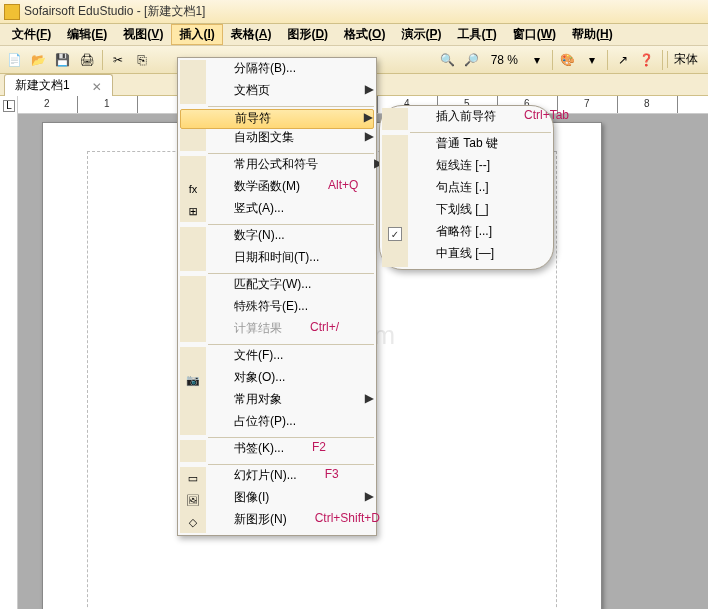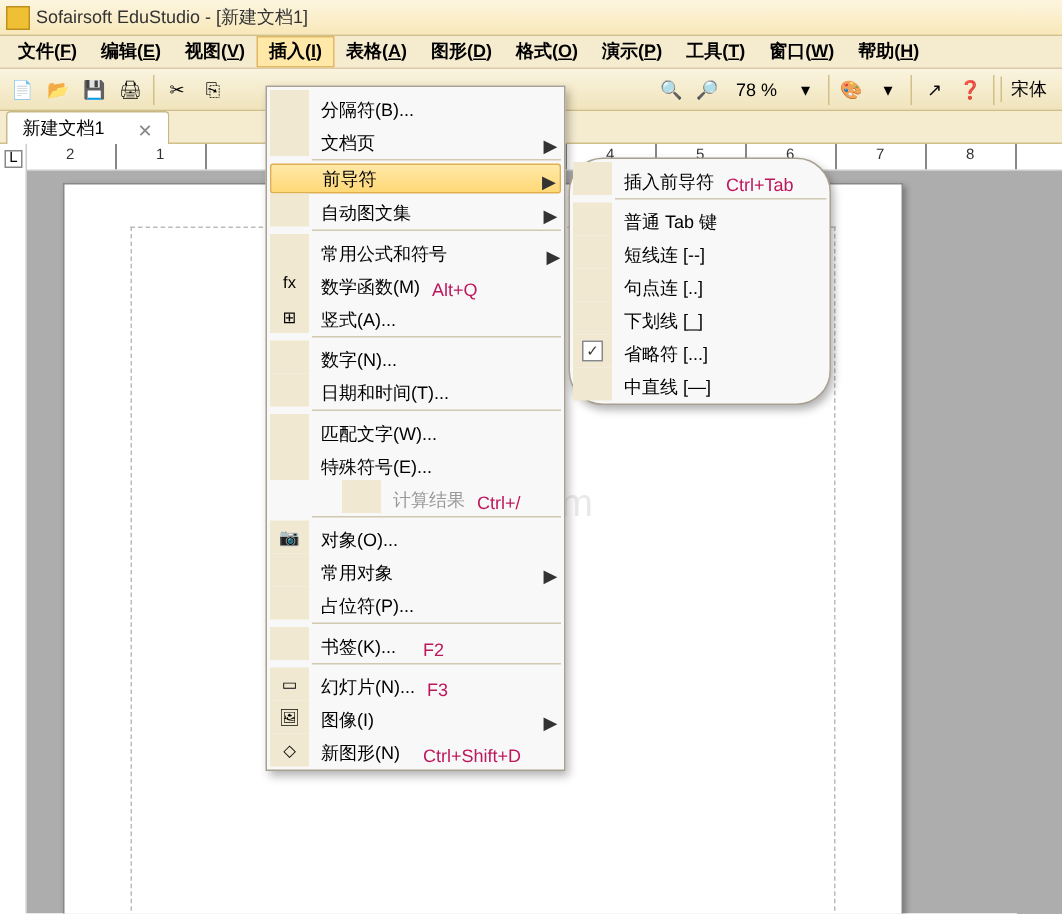--- a/index.html
+++ b/index.html
@@ -31,7 +31,7 @@
 .watermark .lock{font-size:72px;color:#888;}
 .watermark .txt{font-size:26px;color:#888;letter-spacing:2px;}
 .dropdown{position:absolute;background:#f8f8f8;border:1px solid #a8a090;box-shadow:2px 3px 6px rgba(0,0,0,0.3);padding:2px;}
-.dropdown .row{display:flex;align-items:flex-end;height:22px;position:relative;}
+.dropdown .row{display:flex;align-items:flex-start;height:22px;position:relative;gap:20px;}
 .dropdown .ic{width:26px;height:22px;background:#f0e8d0;display:flex;align-items:center;justify-content:center;flex-shrink:0;font-size:11px;}
 .dropdown .lbl{flex:1;padding:0 8px;white-space:nowrap;}
 .dropdown .sc{width:78px;text-align:left;color:#be185d;padding-right:8px;}

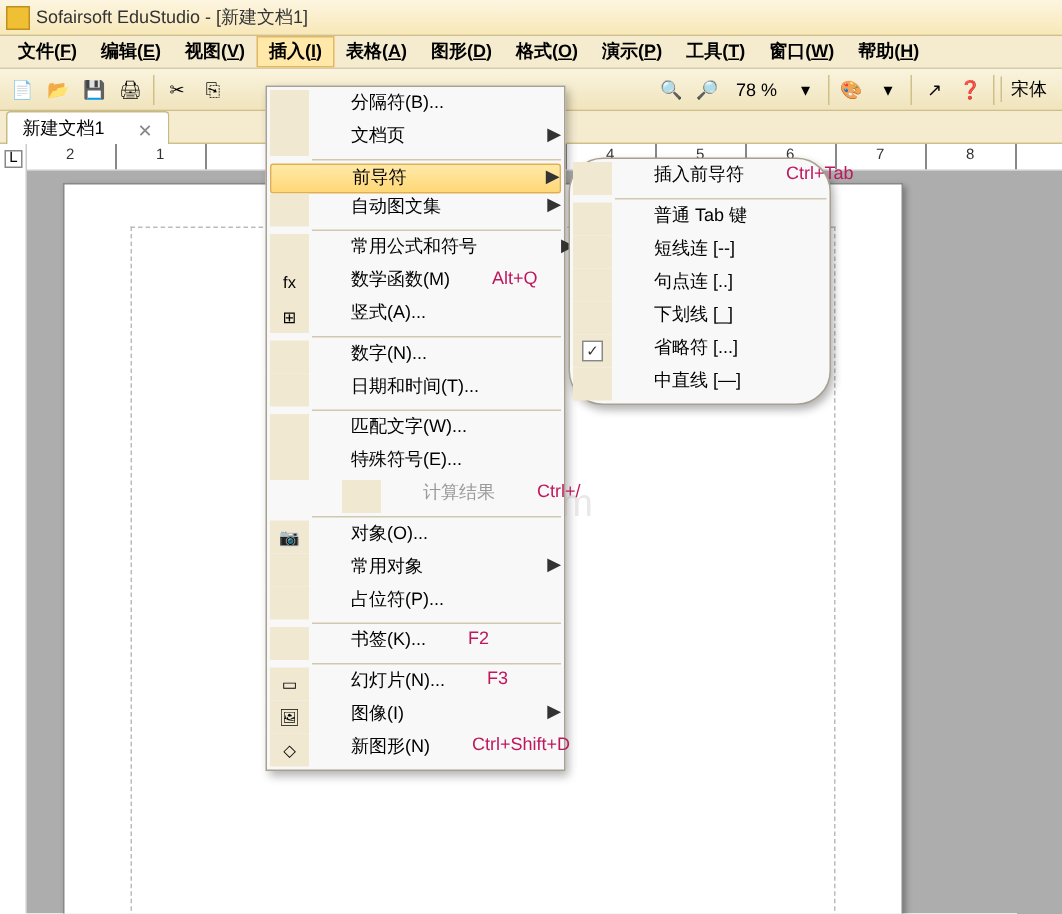--- a/index.html
+++ b/index.html
@@ -39,7 +39,7 @@
 .dropdown .row.hl{background:linear-gradient(#ffe9a8,#ffd877);border:1px solid #e0b050;border-radius:2px;height:20px;}
 .dropdown .row.hl .ic{background:transparent;}
 .dropdown .sep{height:1px;background:#d0c8b0;margin:2px 0 2px 28px;}
-.dropdown .row.disabled{color:#999;margin-left:48px;}
+.dropdown .row.disabled{color:#999;}
 .dd1{top:57px;left:177px;width:200px;}
 .dd2{top:105px;left:379px;width:175px;border-radius:23px;}
 .chk{width:14px;height:14px;border:1px solid #888;background:#fff;display:flex;align-items:center;justify-content:center;font-size:10px;color:#333;}

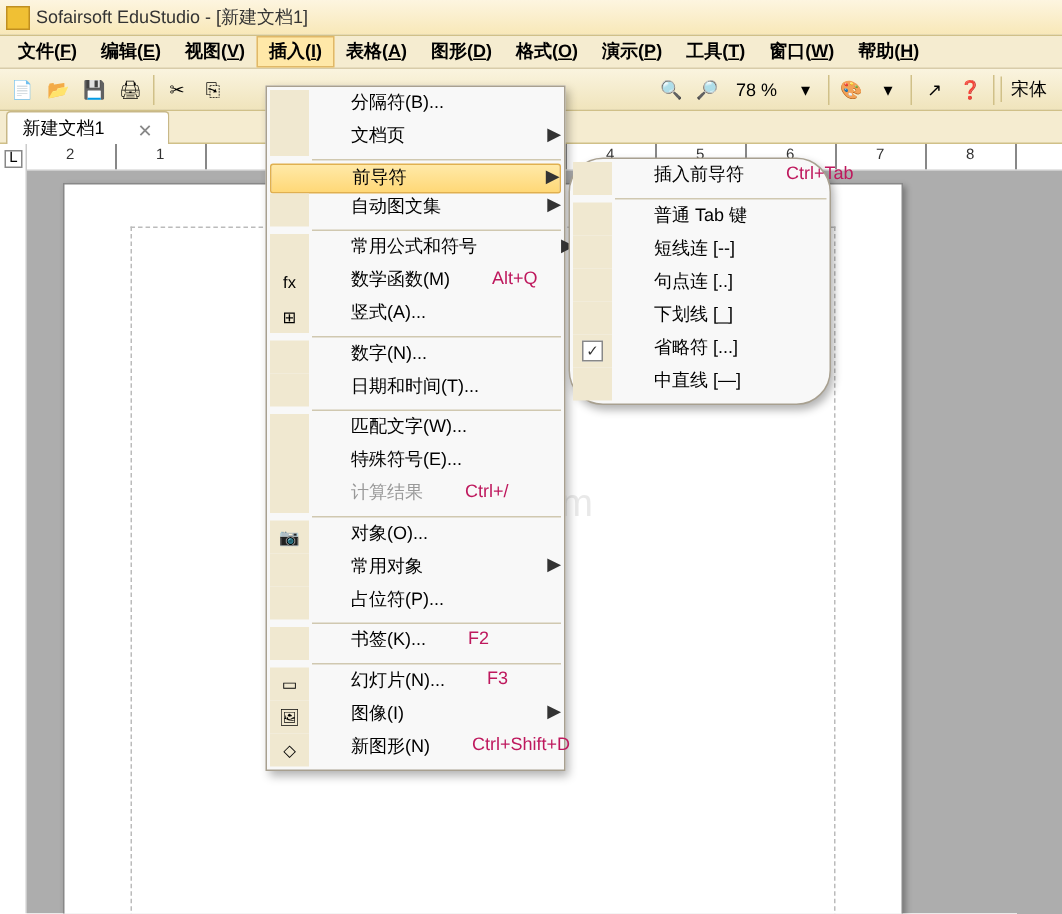--- a/index.html
+++ b/index.html
@@ -204,6 +204,12 @@
     </div>
     <div class="sep"></div>
     <div class="row">
+      <div class="ic"></div>
+      <div class="lbl">文件(F)...</div>
+      <div class="sc"></div>
+      <div class="arr"></div>
+    </div>
+    <div class="row">
       <div class="ic">📷</div>
       <div class="lbl">对象(O)...</div>
       <div class="sc"></div>

